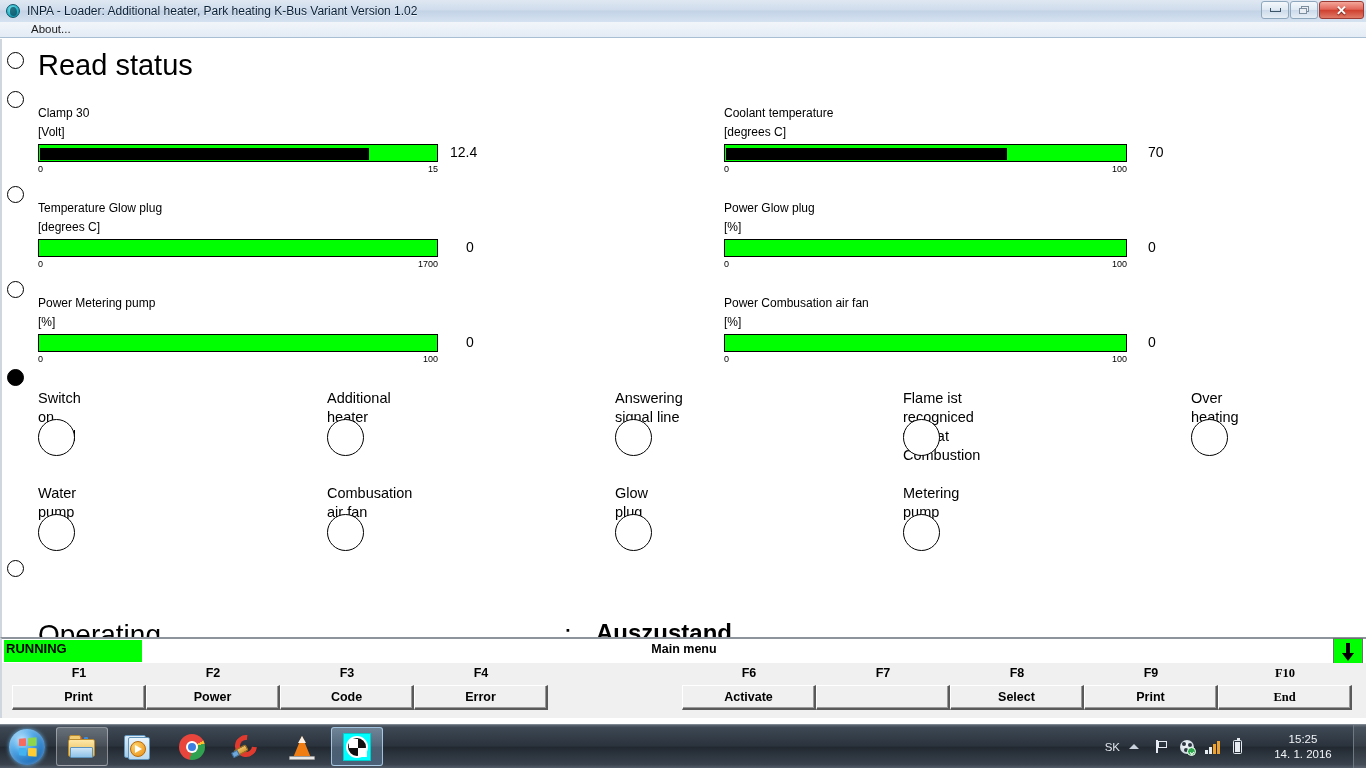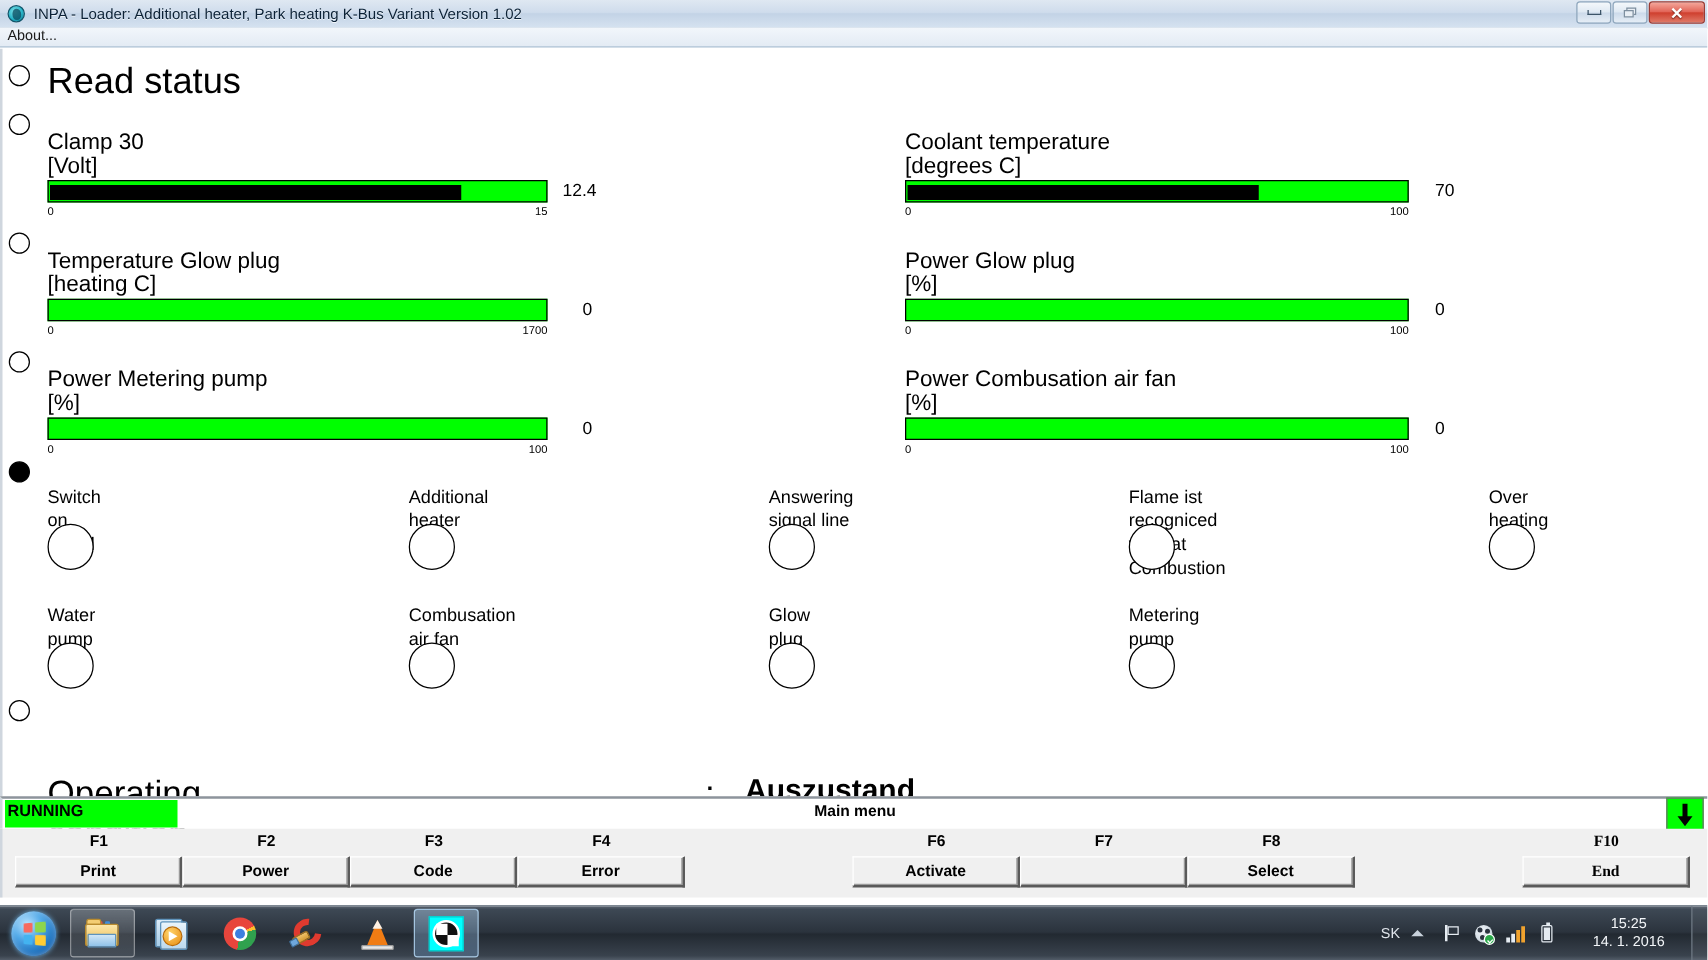--- a/index.html
+++ b/index.html
@@ -63,7 +63,7 @@
     border-bottom:1px solid #a8bed2;box-sizing:border-box;
     display:flex;align-items:center;
   }
-  .menu-item{font-size:11.5px;color:#1a1a1a;padding:0 6px;line-height:15px;}
+  .menu-item{font-size:11.5px;color:#1a1a1a;padding:0 6px;line-height:15px;margin-left:25px;}
 
   
   .client{

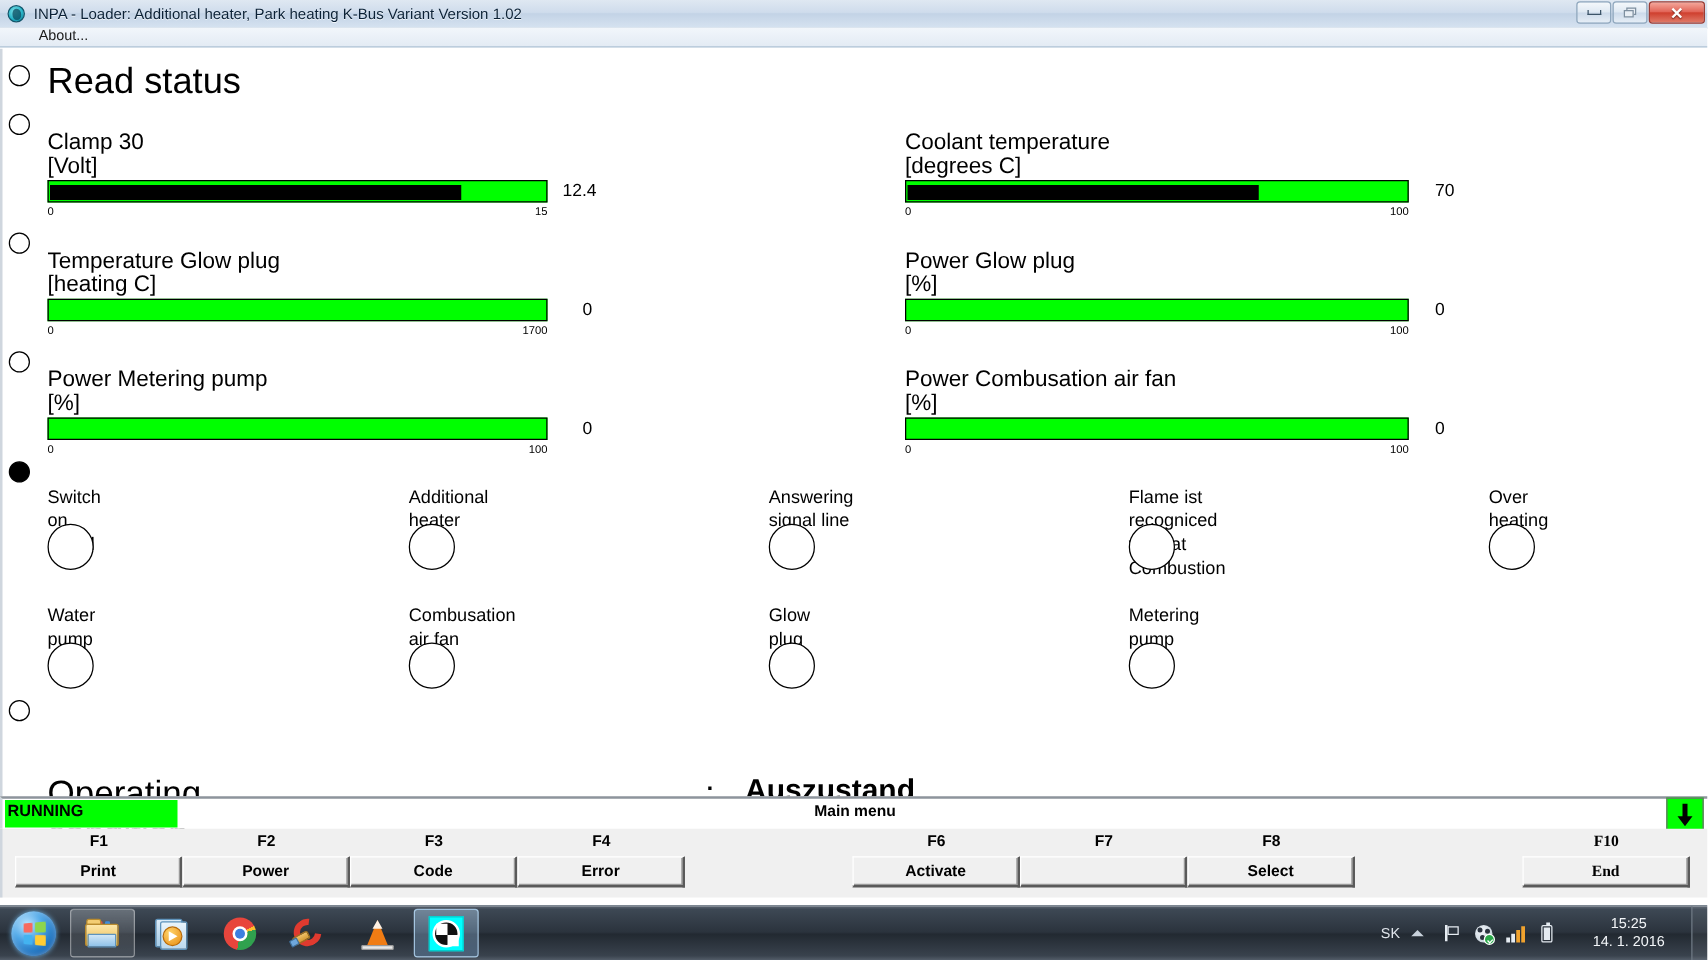--- a/index.html
+++ b/index.html
@@ -88,7 +88,7 @@
   
   .gauge{position:absolute;}
   .gauge .glabel{
-    font-size:18px;color:#000;line-height:19px;white-space:pre-line;
+    font-size:12px;color:#000;line-height:19px;white-space:pre-line;
     position:absolute;left:0;top:0;
   }
   .gauge .bar-wrap{position:absolute;left:0;top:40px;}

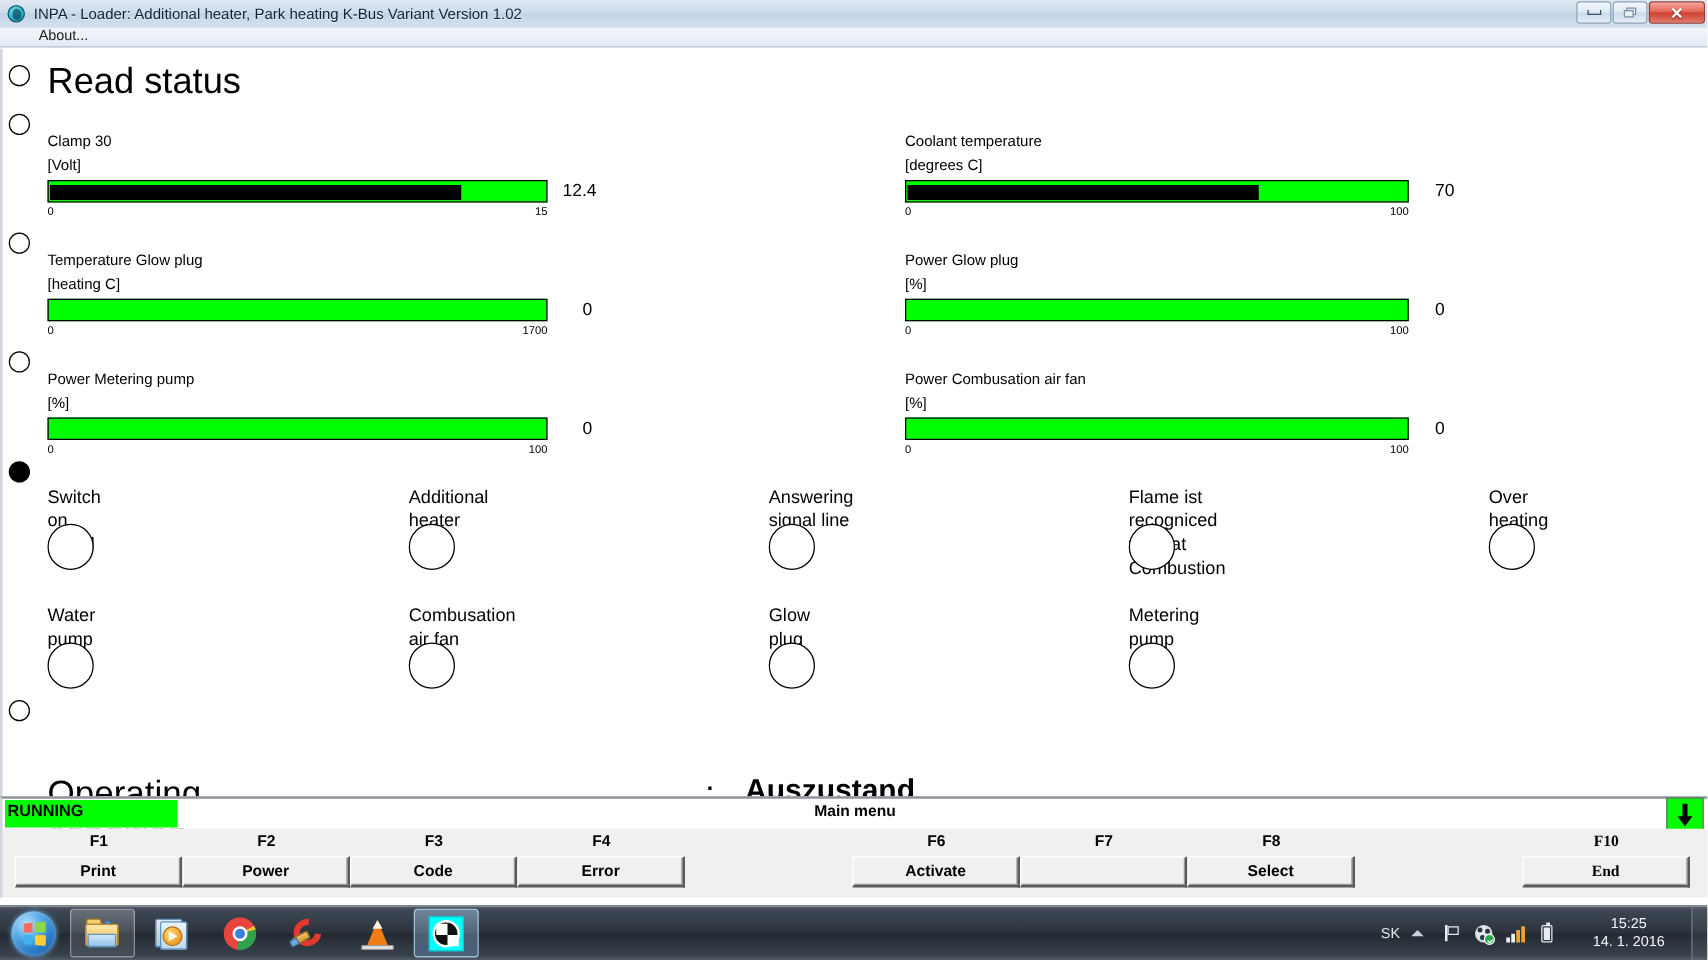--- a/index.html
+++ b/index.html
@@ -346,7 +346,7 @@
 
       <div class="gauge" style="left:36px;top:160px;width:455px;">
         <div class="glabel">Temperature Glow plug
-[heating C]</div>
+[degrees C]</div>
         <div class="bar-wrap" style="width:400px;">
           <div class="bar">
             <div class="fill" style="width:0%"></div>

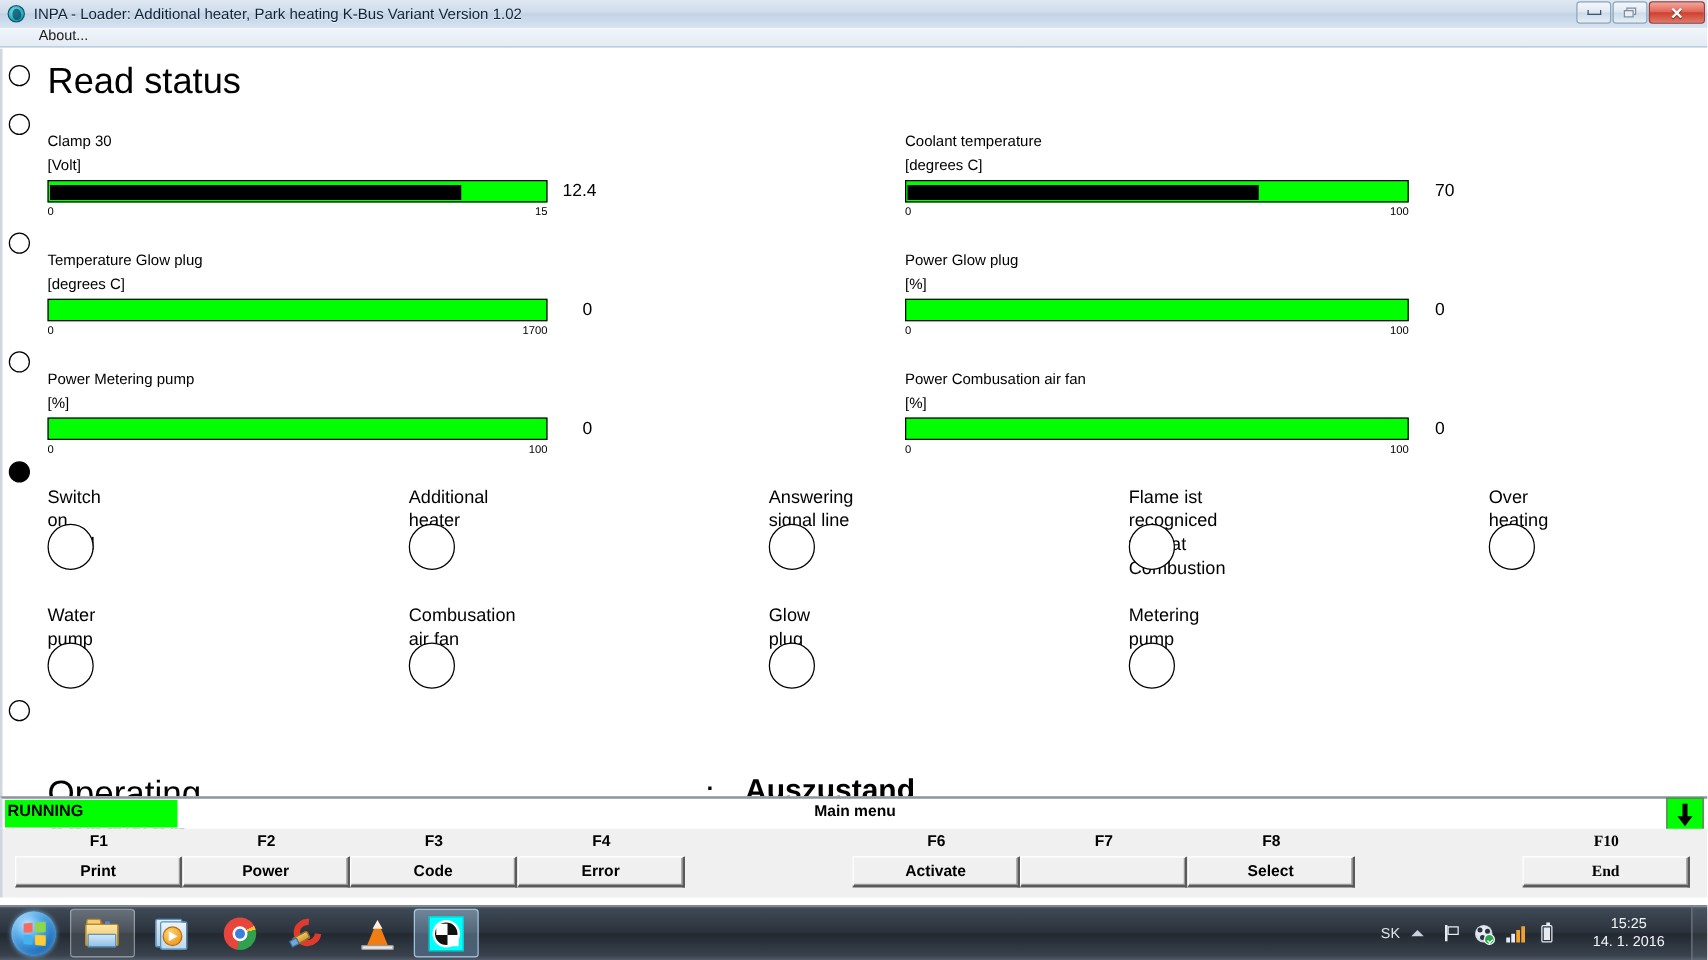--- a/index.html
+++ b/index.html
@@ -483,6 +483,10 @@
       <div class="fk-name">F8</div>
       <div class="fk-btn">Select</div>
     </div>
+    <div class="fkey" style="left:1082px;">
+      <div class="fk-name">F9</div>
+      <div class="fk-btn">Print</div>
+    </div>
     <div class="fkey" style="left:1216px;font-family:Liberation Serif, serif;">
       <div class="fk-name">F10</div>
       <div class="fk-btn">End</div>

